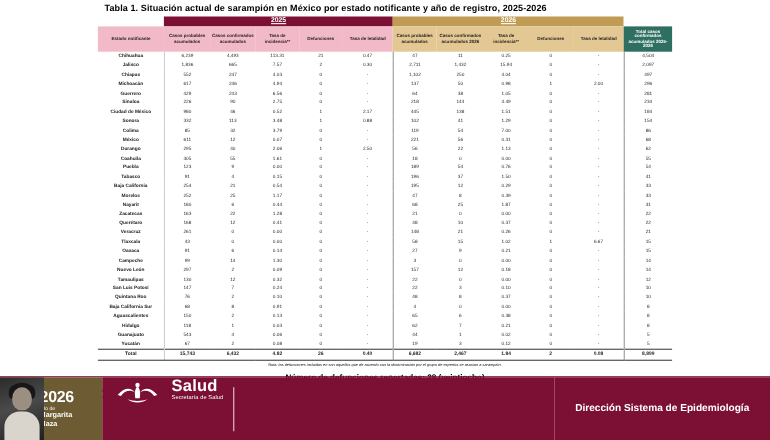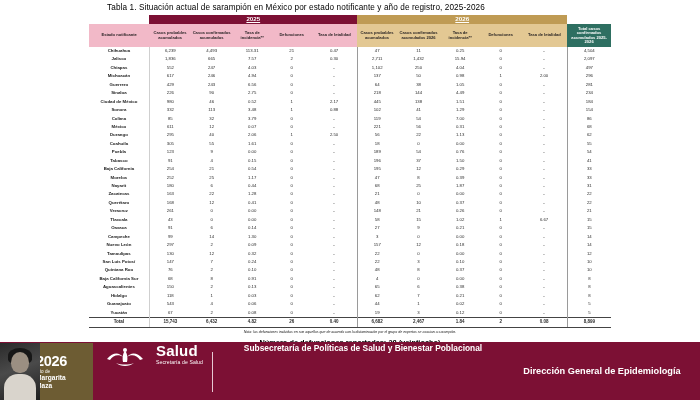--- a/index.html
+++ b/index.html
@@ -14,7 +14,7 @@
   
   .title-bar{
     width:592px;text-align:center;
-    font-size:8.2px;font-weight:normal;
+    font-size:8.2px;font-weight:bold;
     padding:3px 0 3px 0;
     letter-spacing:.1px;
   }

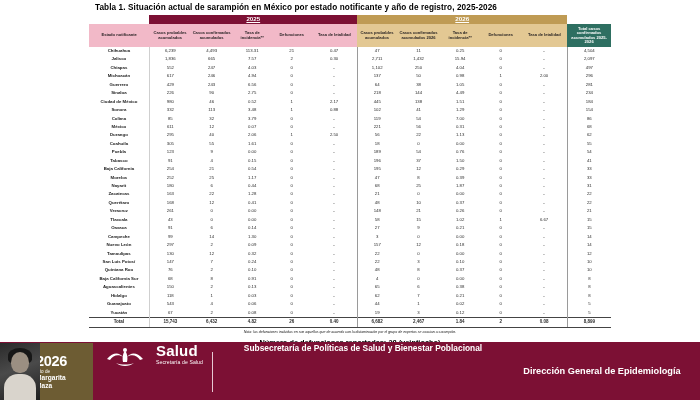--- a/index.html
+++ b/index.html
@@ -701,7 +701,6 @@
         <div class="s2">Secretaría de Salud</div>
       </div>
       <div class="f-div"></div>
-      <div class="f-sub">Subsecretaría de Políticas de Salud y Bienestar Poblacional</div>
     </div>
 
     <div class="f-right">Dirección General de Epidemiología</div>

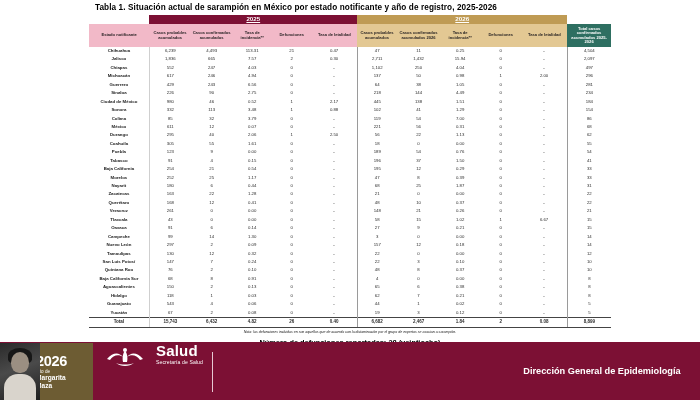--- a/index.html
+++ b/index.html
@@ -703,7 +703,7 @@
       <div class="f-div"></div>
     </div>
 
-    <div class="f-right">Dirección General de Epidemiología</div>
+    <div class="f-right">Dirección Sistema de Epidemiología</div>
   </div>
 
 </div>

